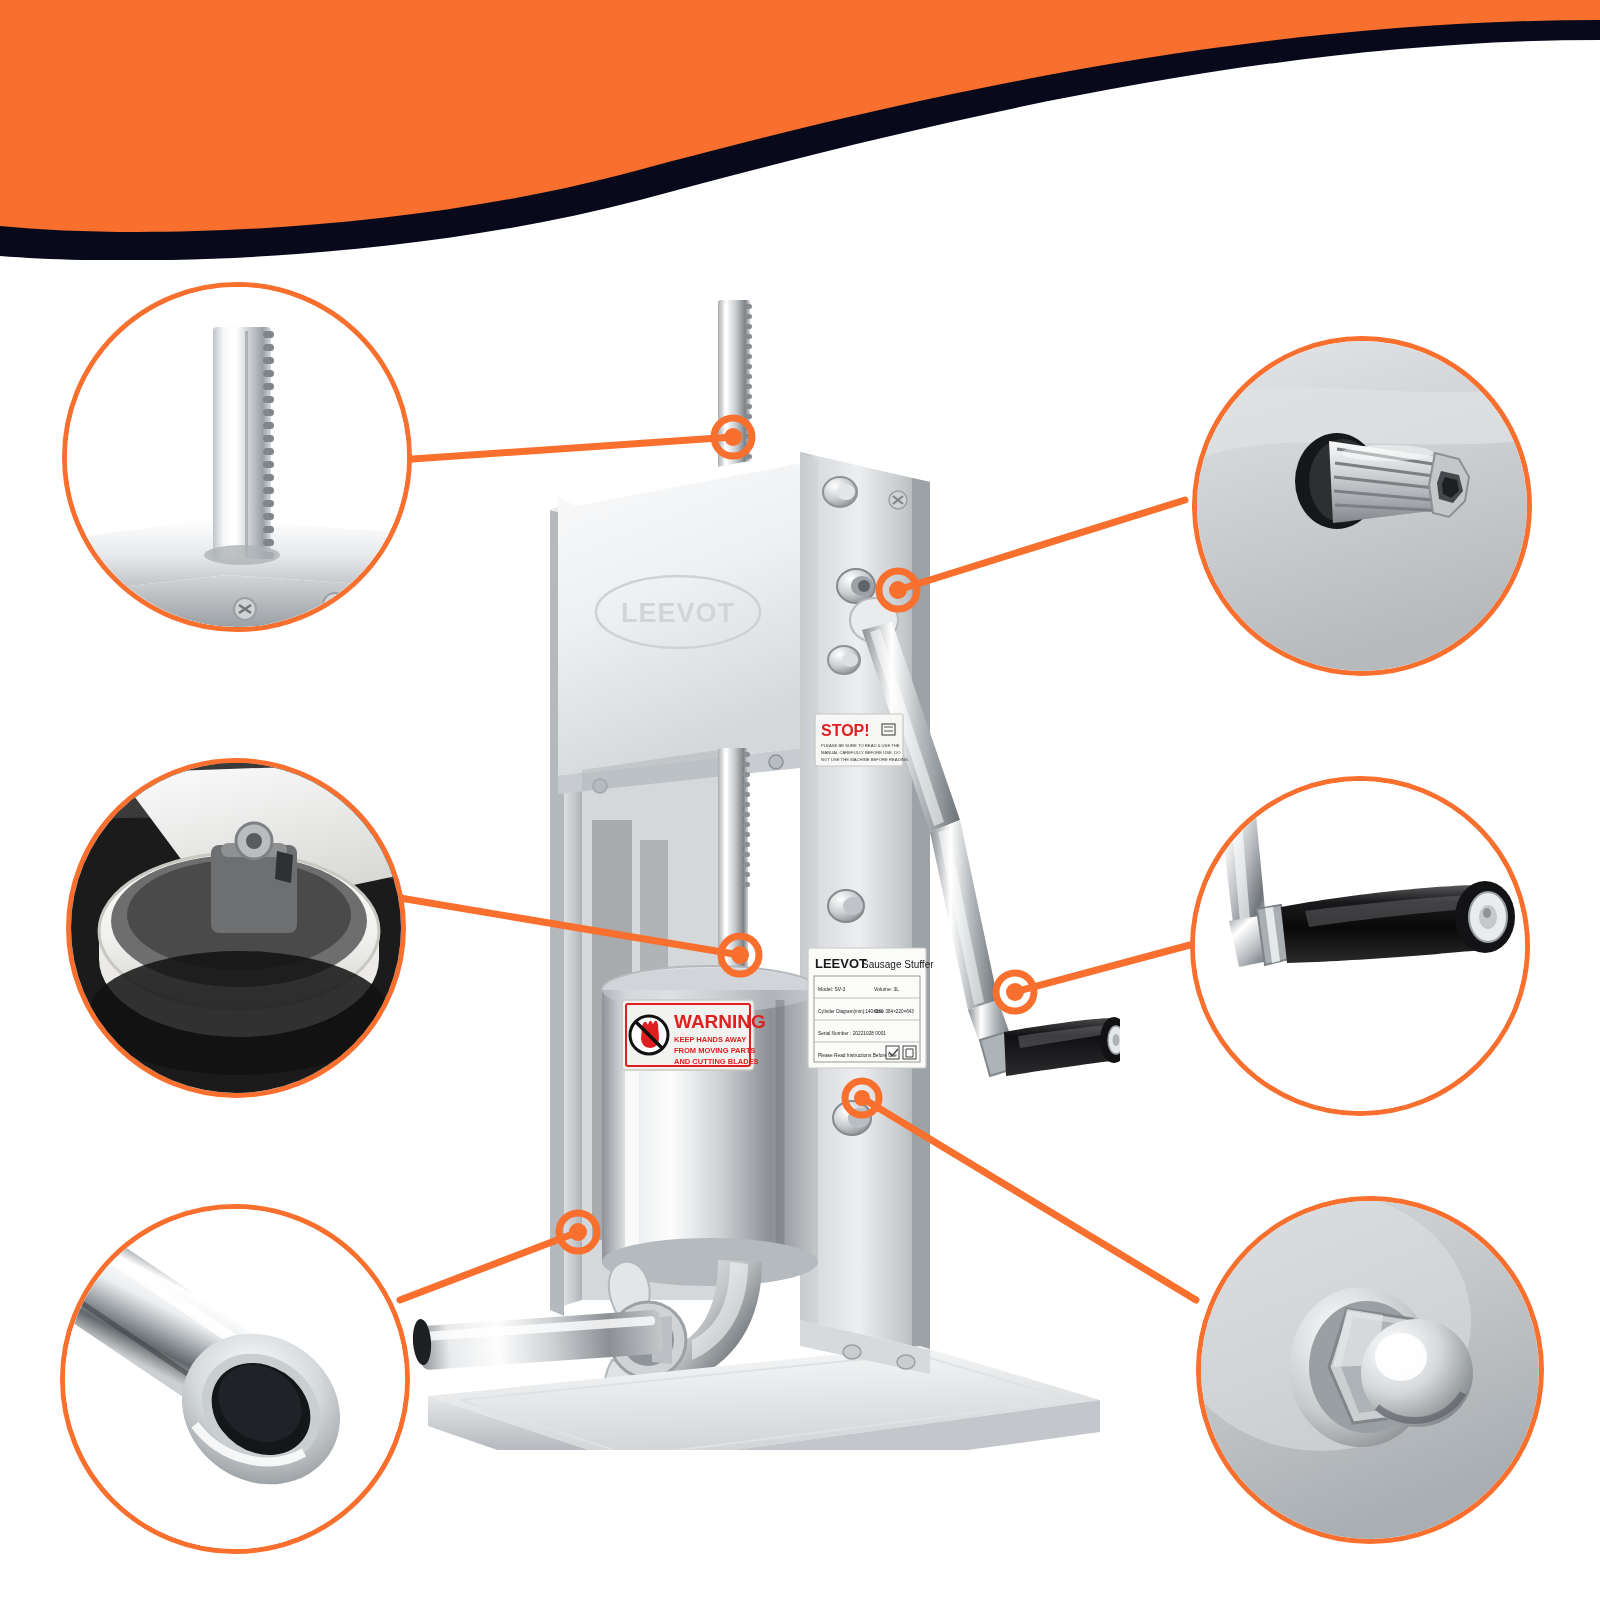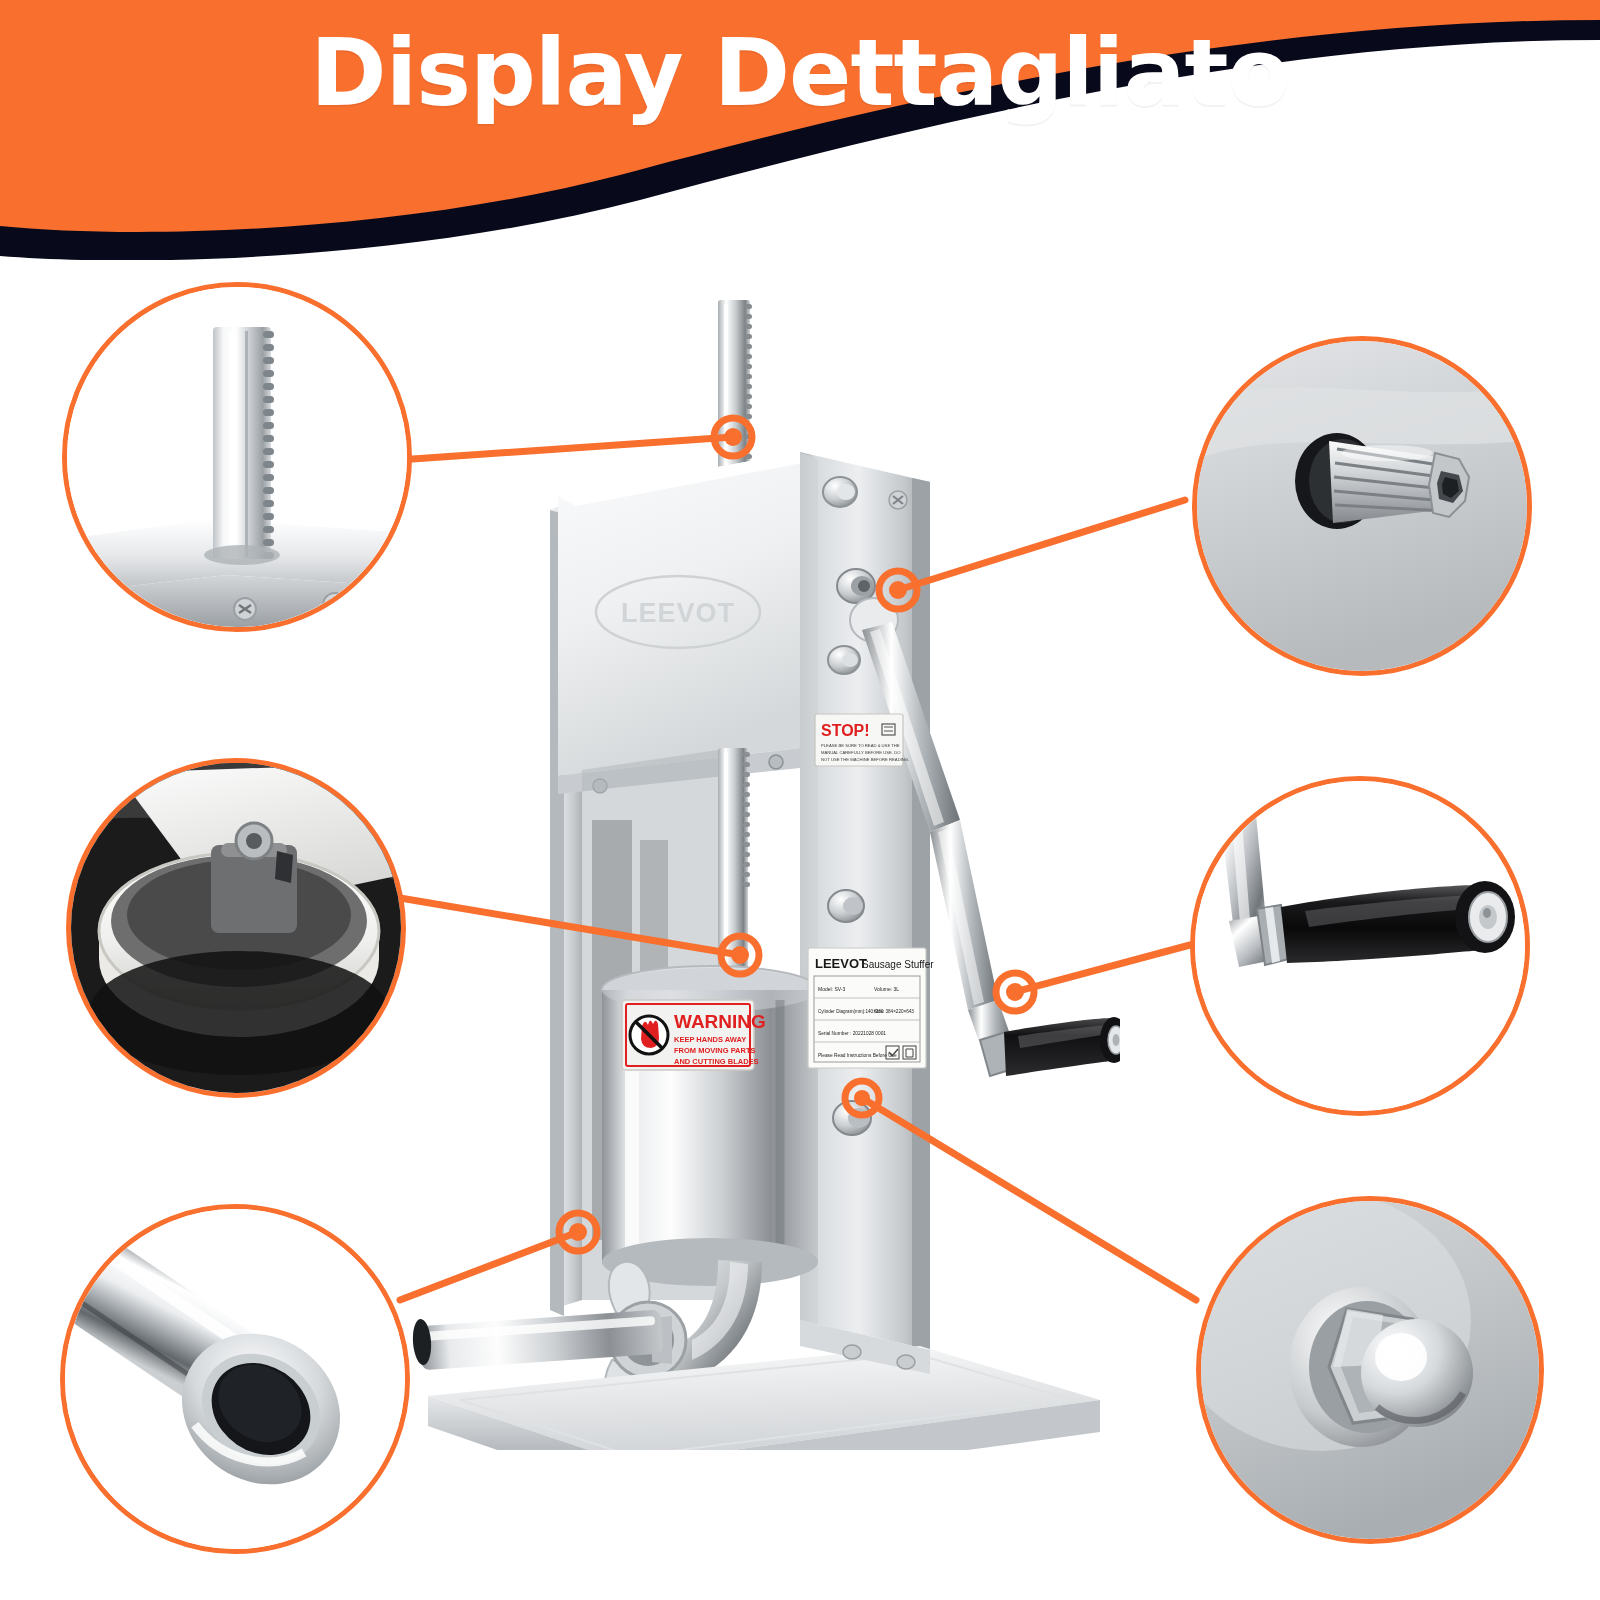--- a/index.html
+++ b/index.html
@@ -43,7 +43,6 @@
       <path d="M0,0 H1600 V20 C1230,20 880,105 620,175 C400,232 140,240 0,226 Z" fill="#F96F2E"></path>
     </g>
   </svg>
-  <div id="page-title">Display Dettagliato</div>
 </div>
 
 <svg id="connector-layer">

